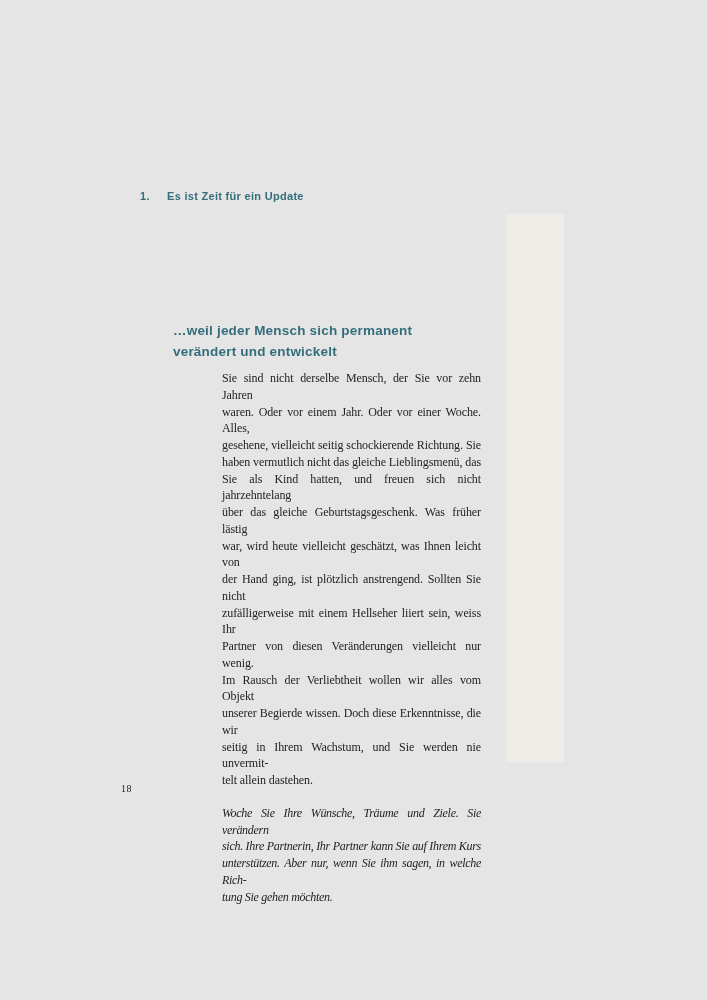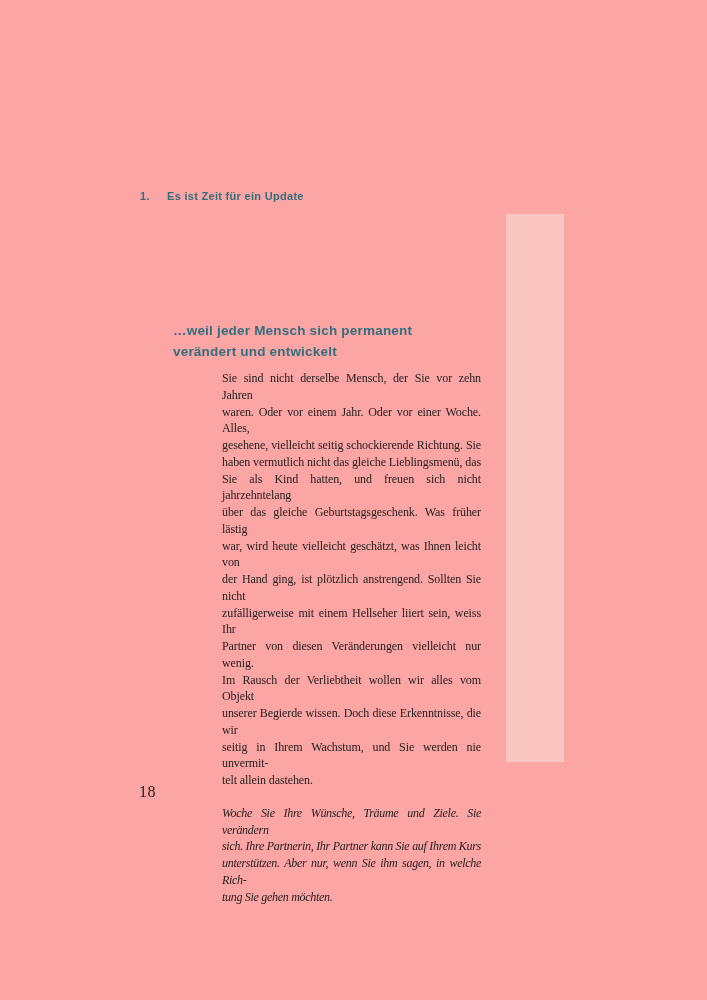--- a/index.html
+++ b/index.html
@@ -12,7 +12,7 @@
     width: 707px;
     height: 1000px;
     margin: 0 auto;
-    background: #fca5a5;
+    background: #e5e5e5;
     overflow: hidden;
     font-family: "Liberation Serif", serif;
     color: var(--ink, #26221f);

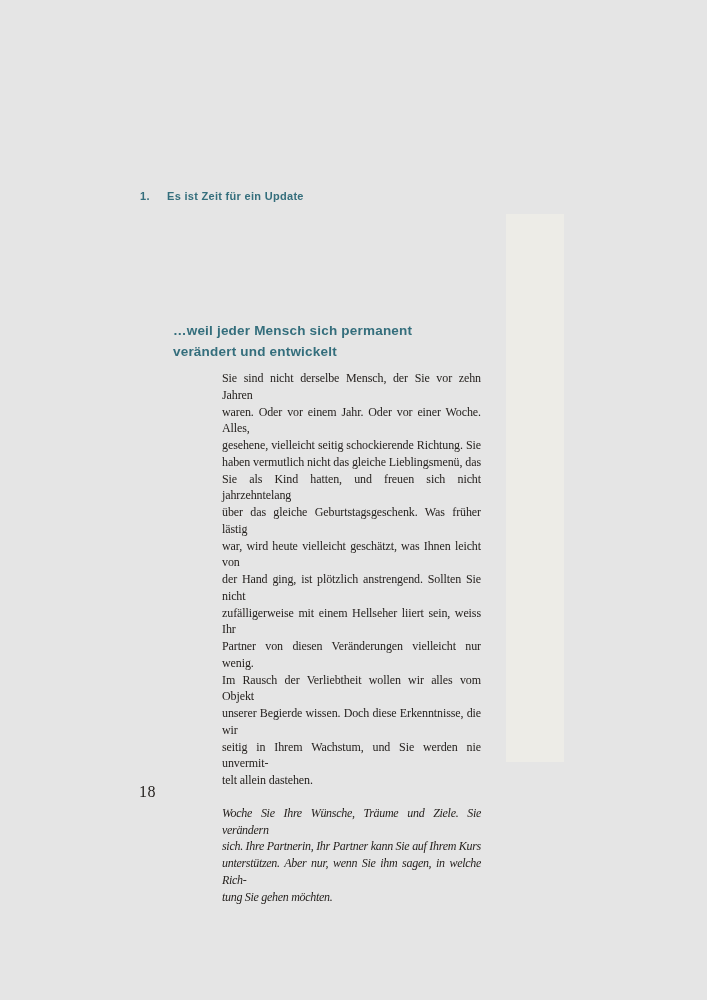--- a/index.html
+++ b/index.html
@@ -86,9 +86,9 @@
   
   .page-number {
     position: absolute;
-    left: 139px;
+    left: 121px;
     top: 783px;
-    font-size: 16px;
+    font-size: 10px;
     letter-spacing: 0.5px;
   }
 </style>

